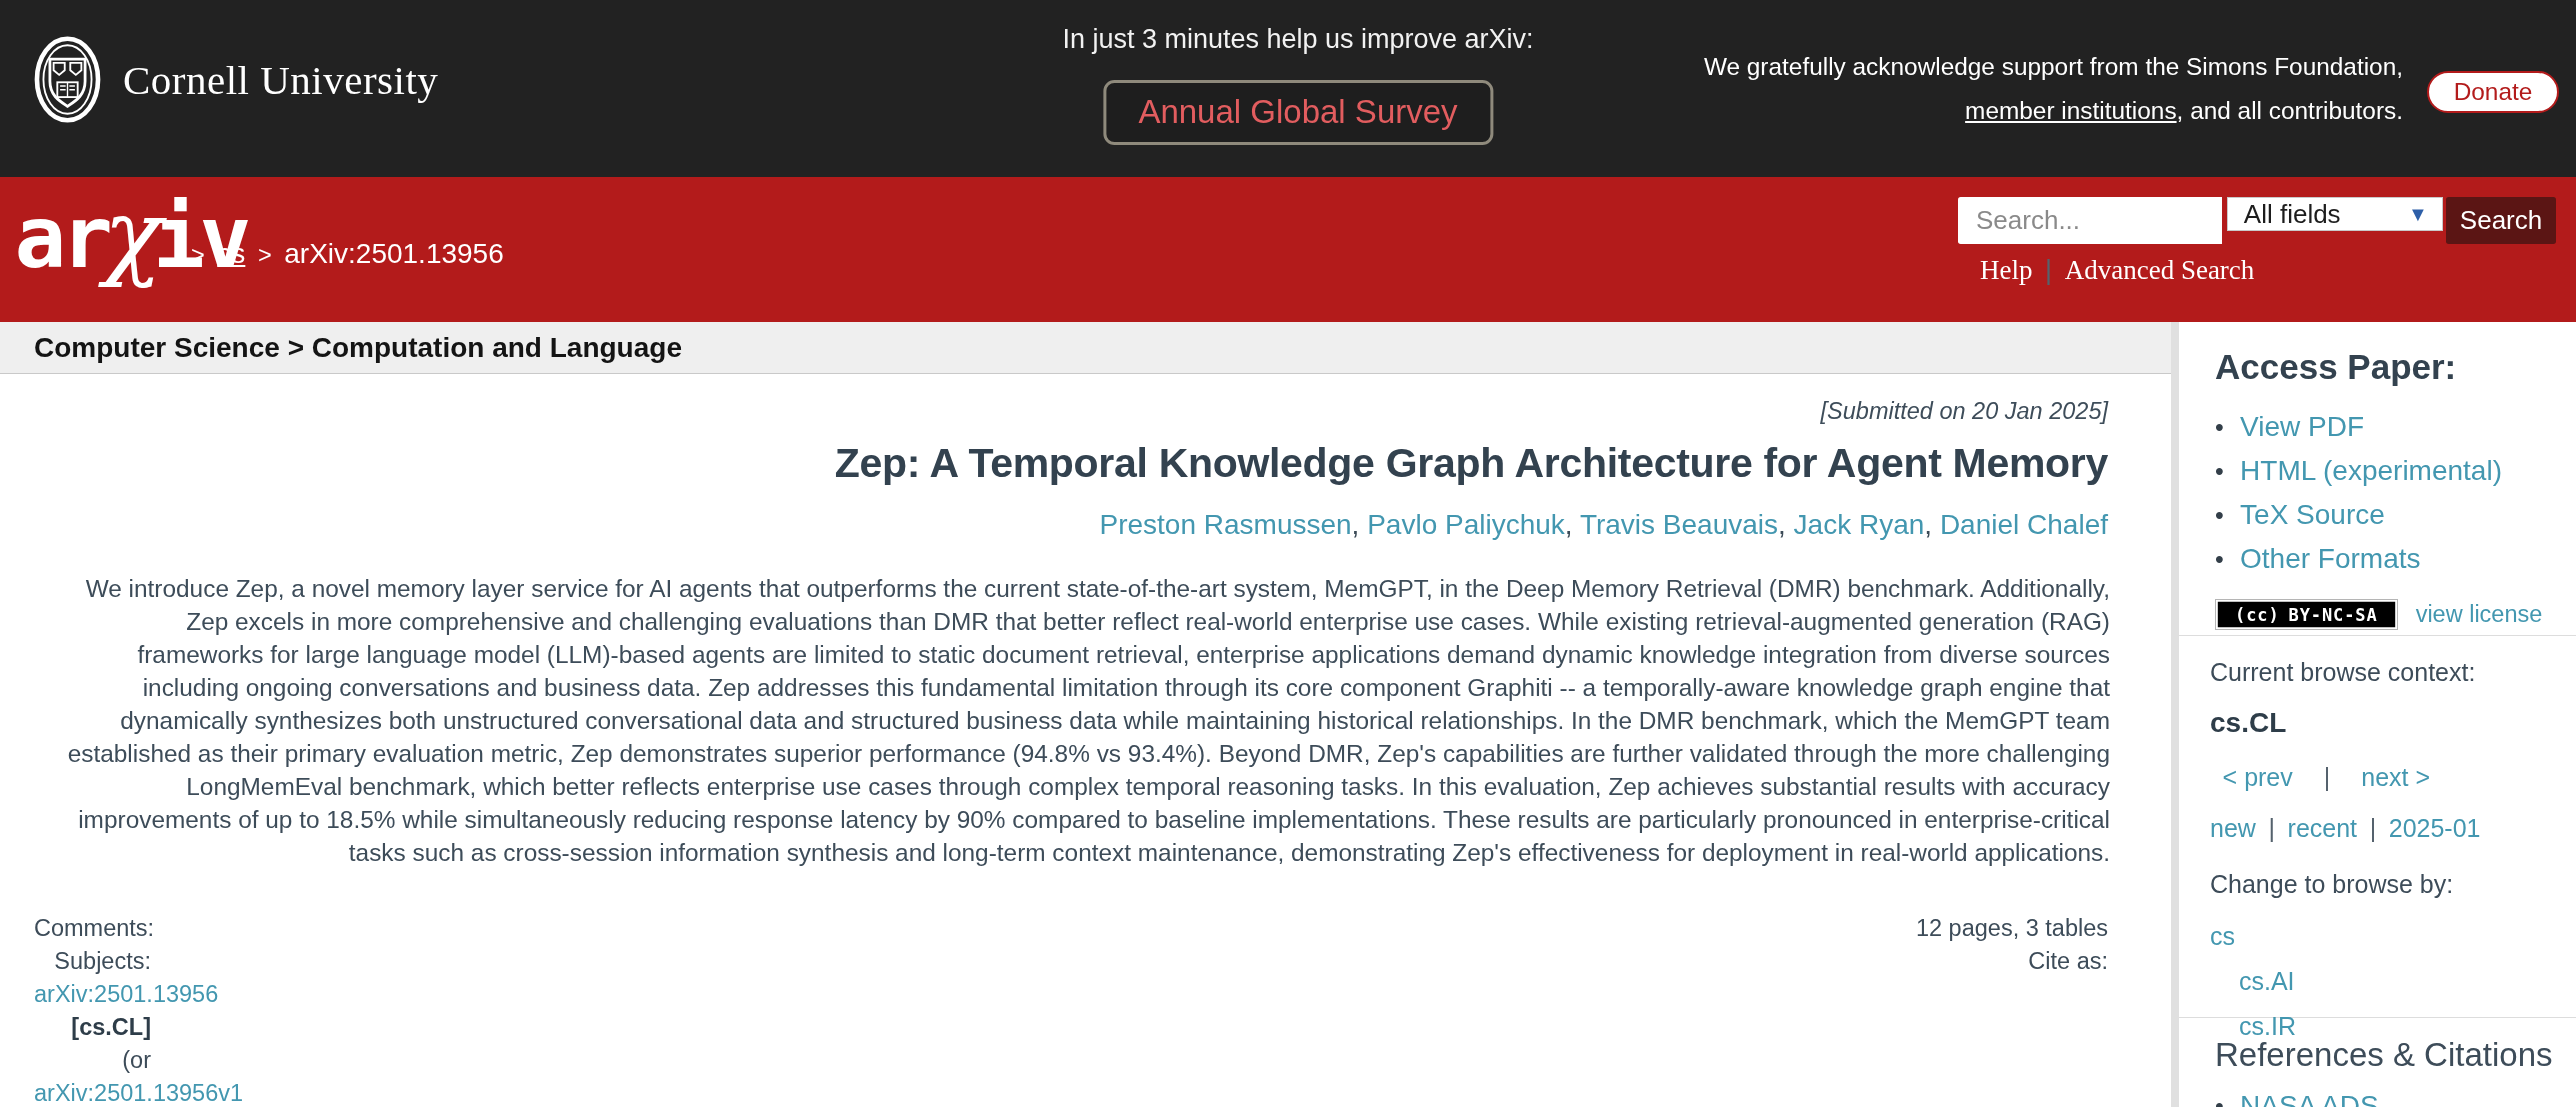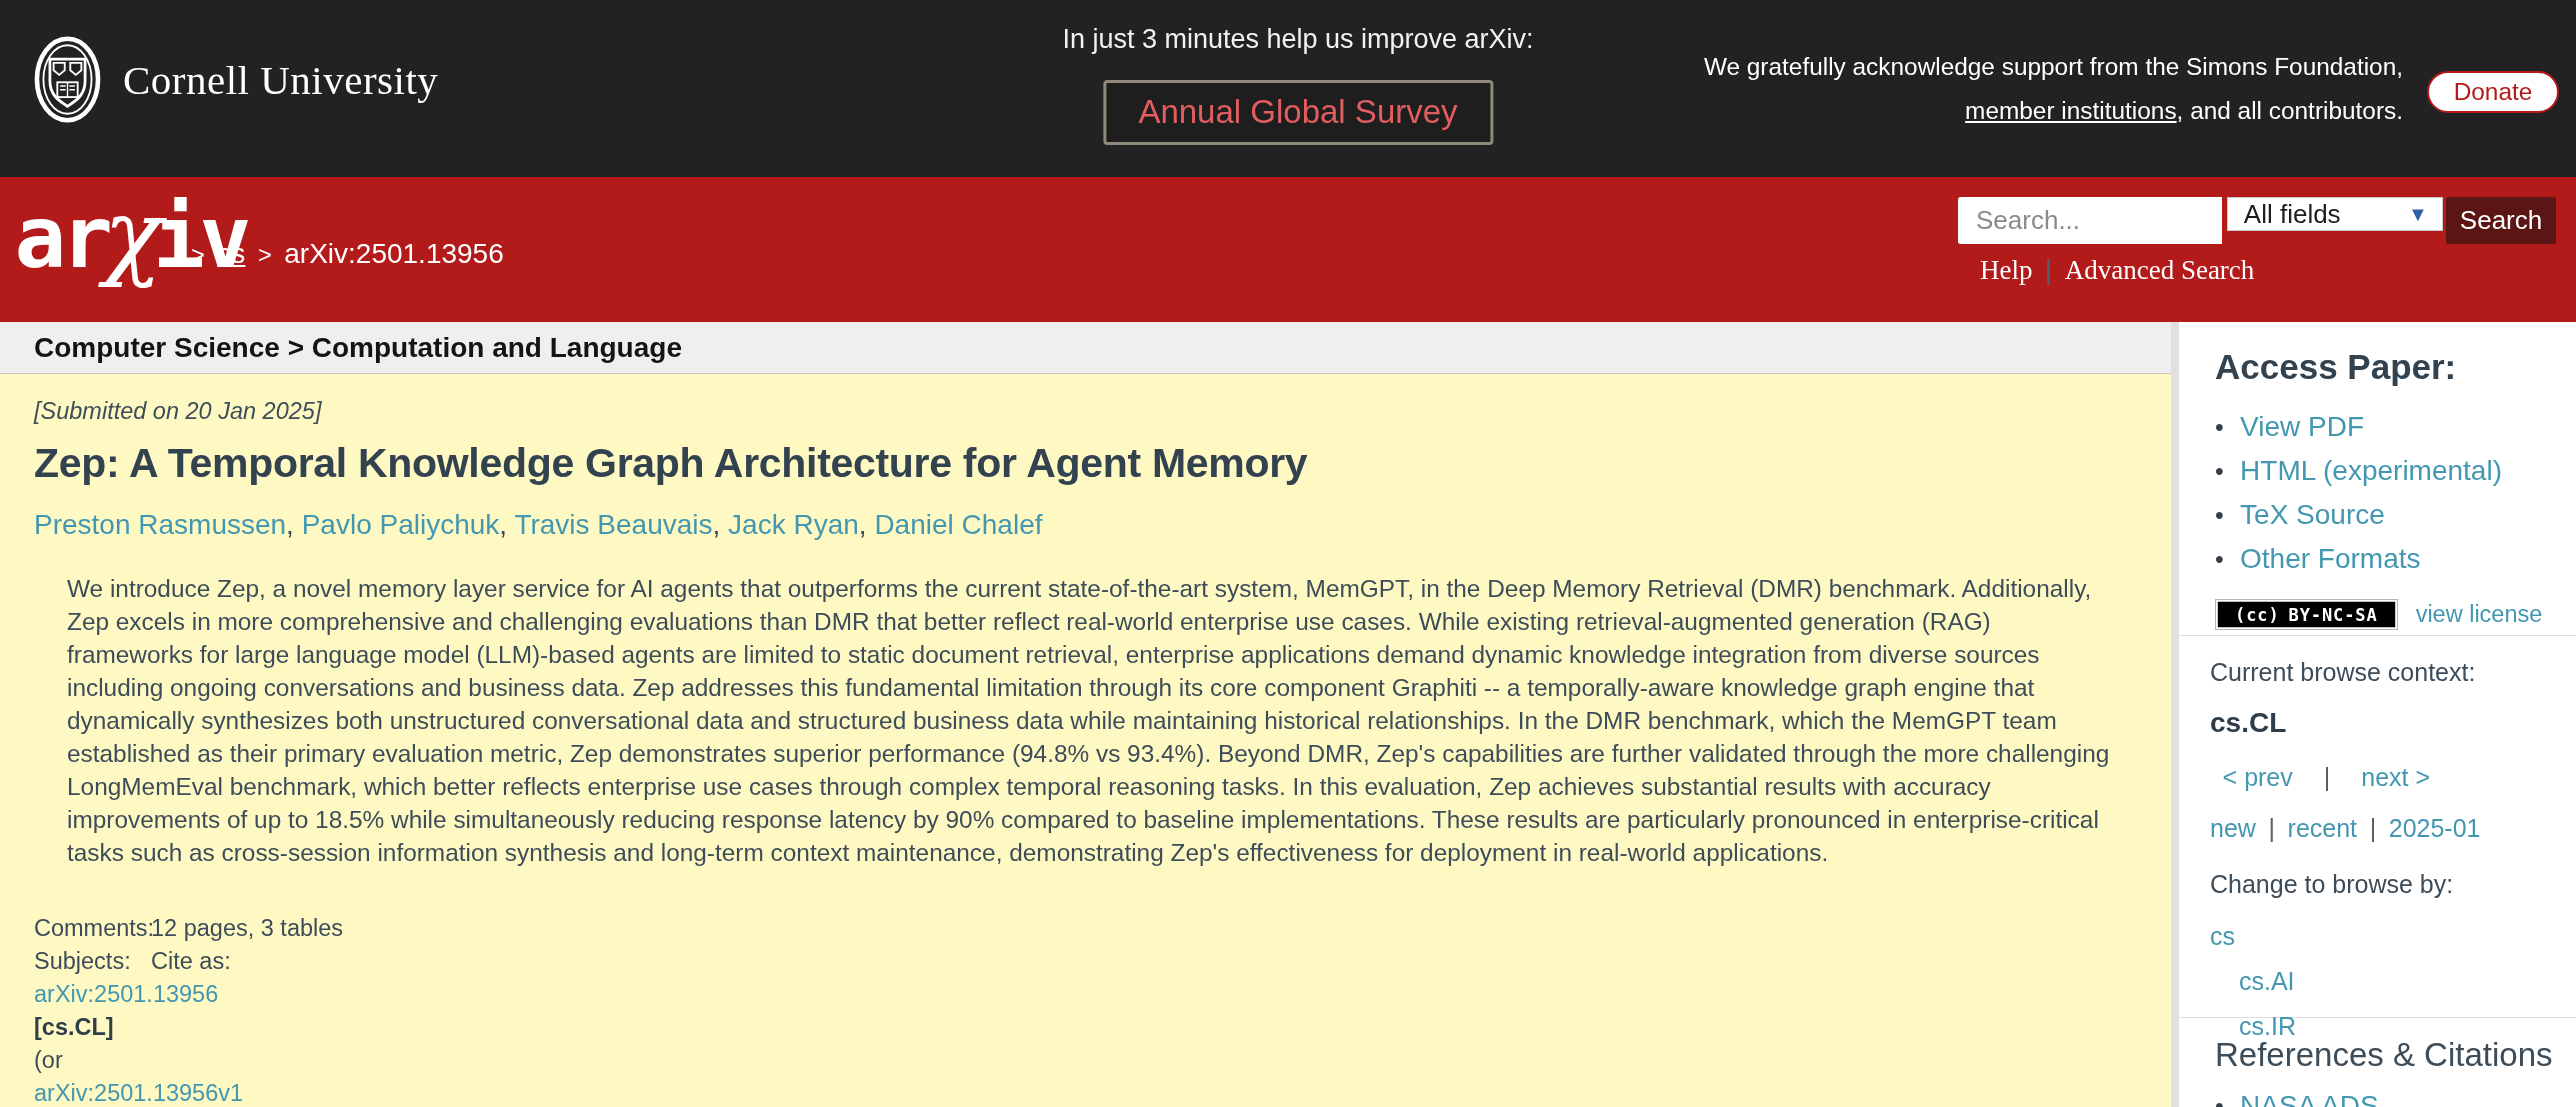--- a/index.html
+++ b/index.html
@@ -18,7 +18,7 @@
   .survey-prompt { color:#f2f2f2; font-size:27px; }
   .survey-btn {
     margin-top:25px; width:390px; height:65px; background:#1e1e1e;
-    border:3.6px solid #8f8a7c; border-radius:4px; color:#e25d5f;
+    border:3.6px solid #8f8a7c; border-radius:11px; color:#e25d5f;
     font-size:33px; font-family:"Liberation Sans", sans-serif; cursor:pointer;
   }
   .ack { position:absolute; right:173px; top:45px; text-align:right; color:#ffffff; font-size:24.4px; line-height:44px; }

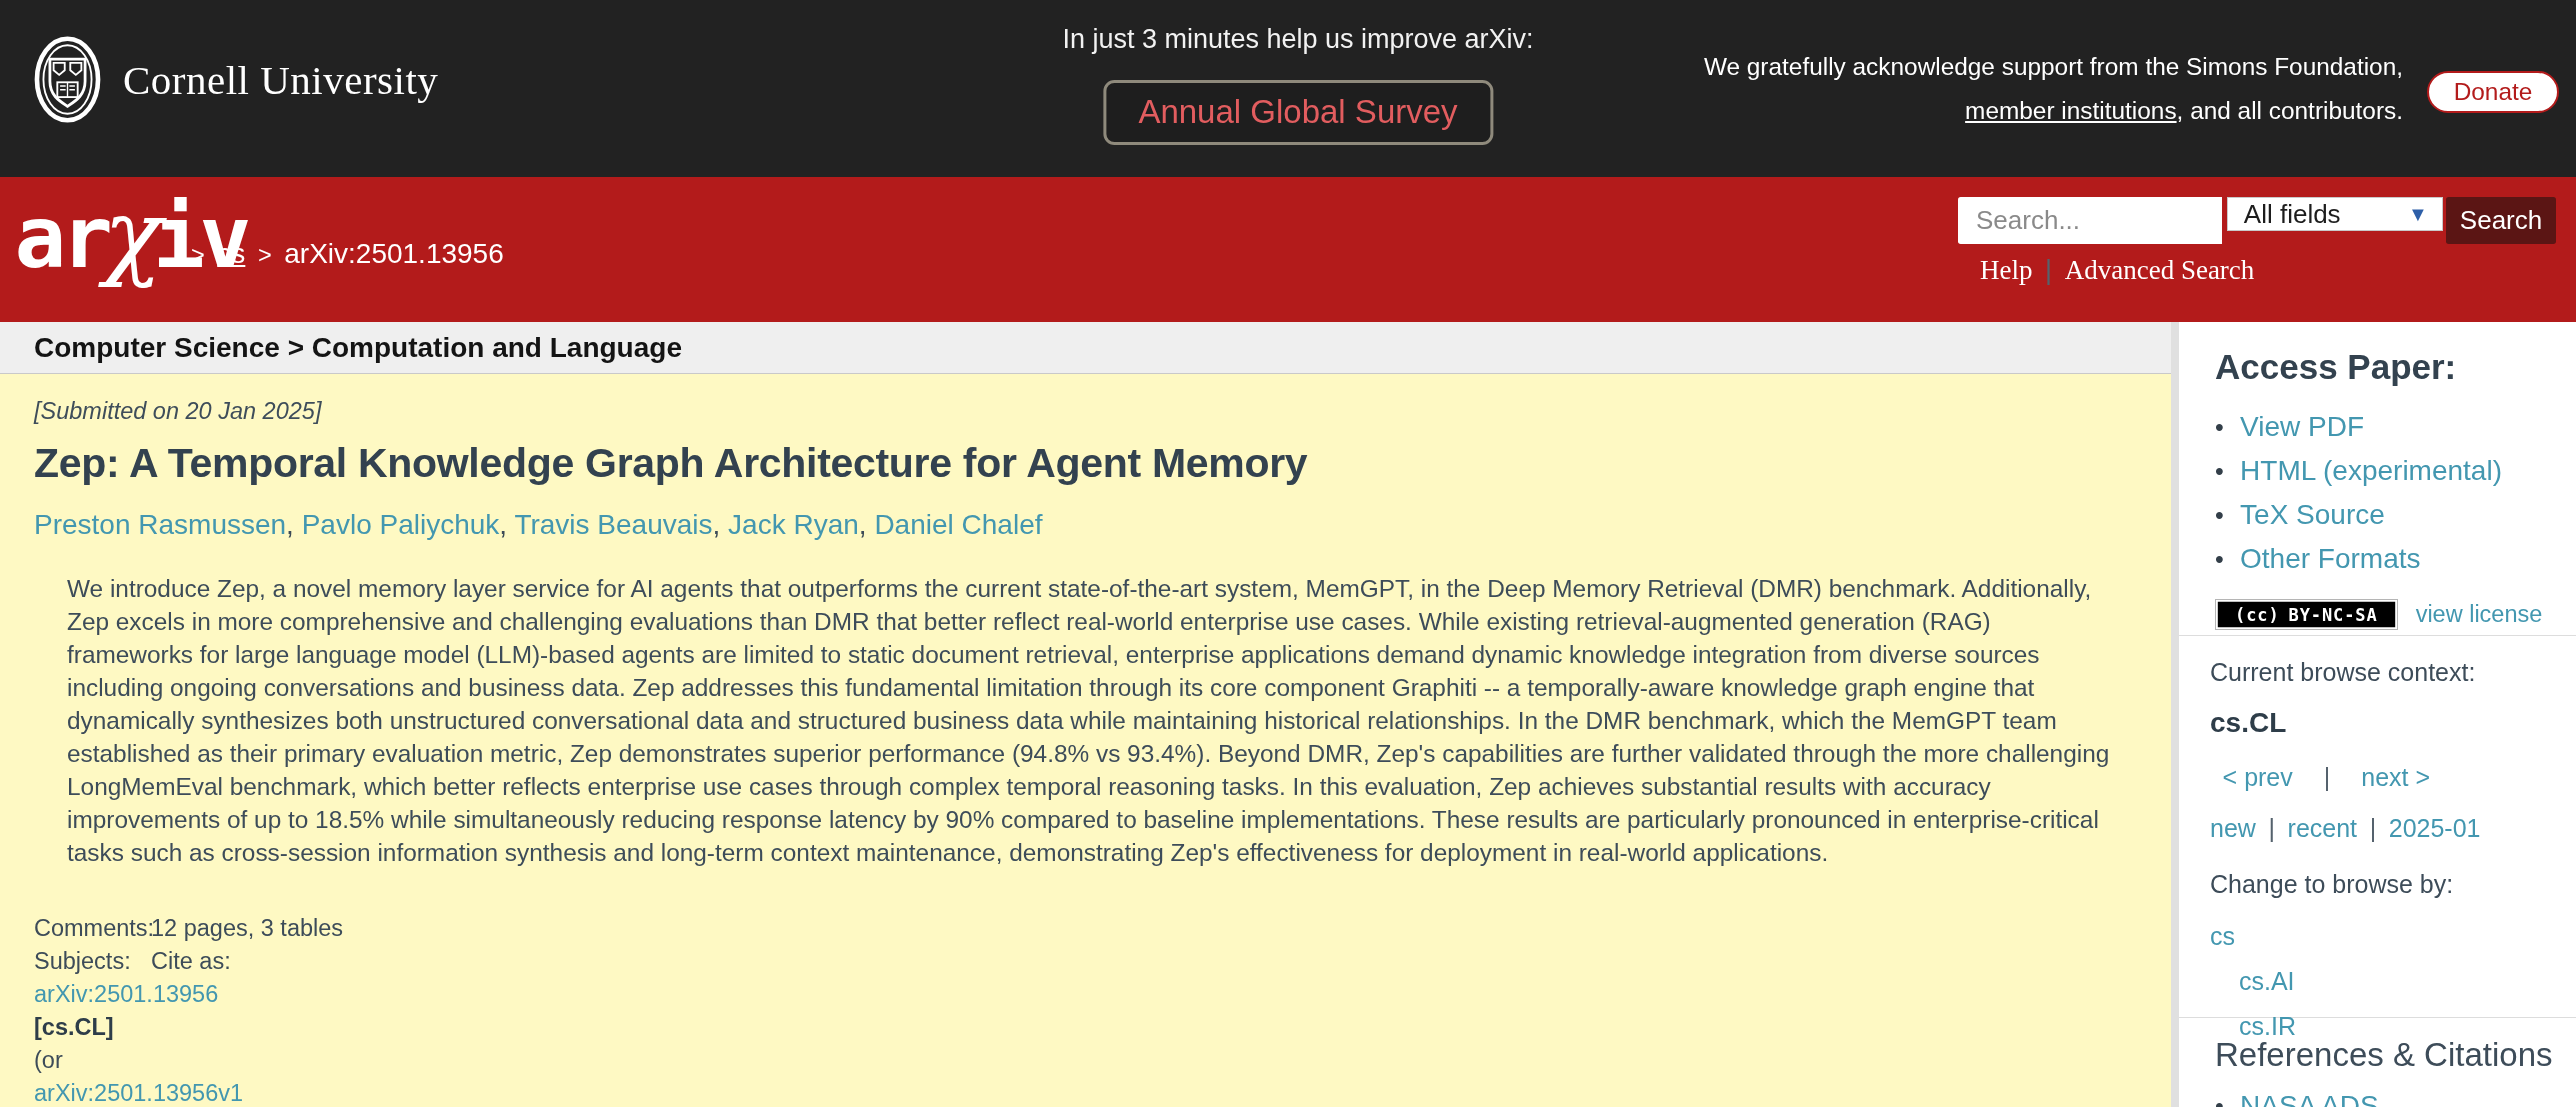--- a/index.html
+++ b/index.html
@@ -60,7 +60,7 @@
 
   
   .content-row { position:absolute; left:0; top:322px; width:2576px; height:786px; }
-  .leftpanel { position:absolute; left:0; top:0; width:2171px; height:786px; background:#fef9c3; }
+  .leftpanel { position:absolute; left:0; top:0; width:2171px; height:786px; background:#ffffff;text-align:right; }
   .grayband {
     height:52px; background:#efefef; border-bottom:1.8px solid #c9c9c9;
     display:flex; align-items:center; padding-left:34px;

